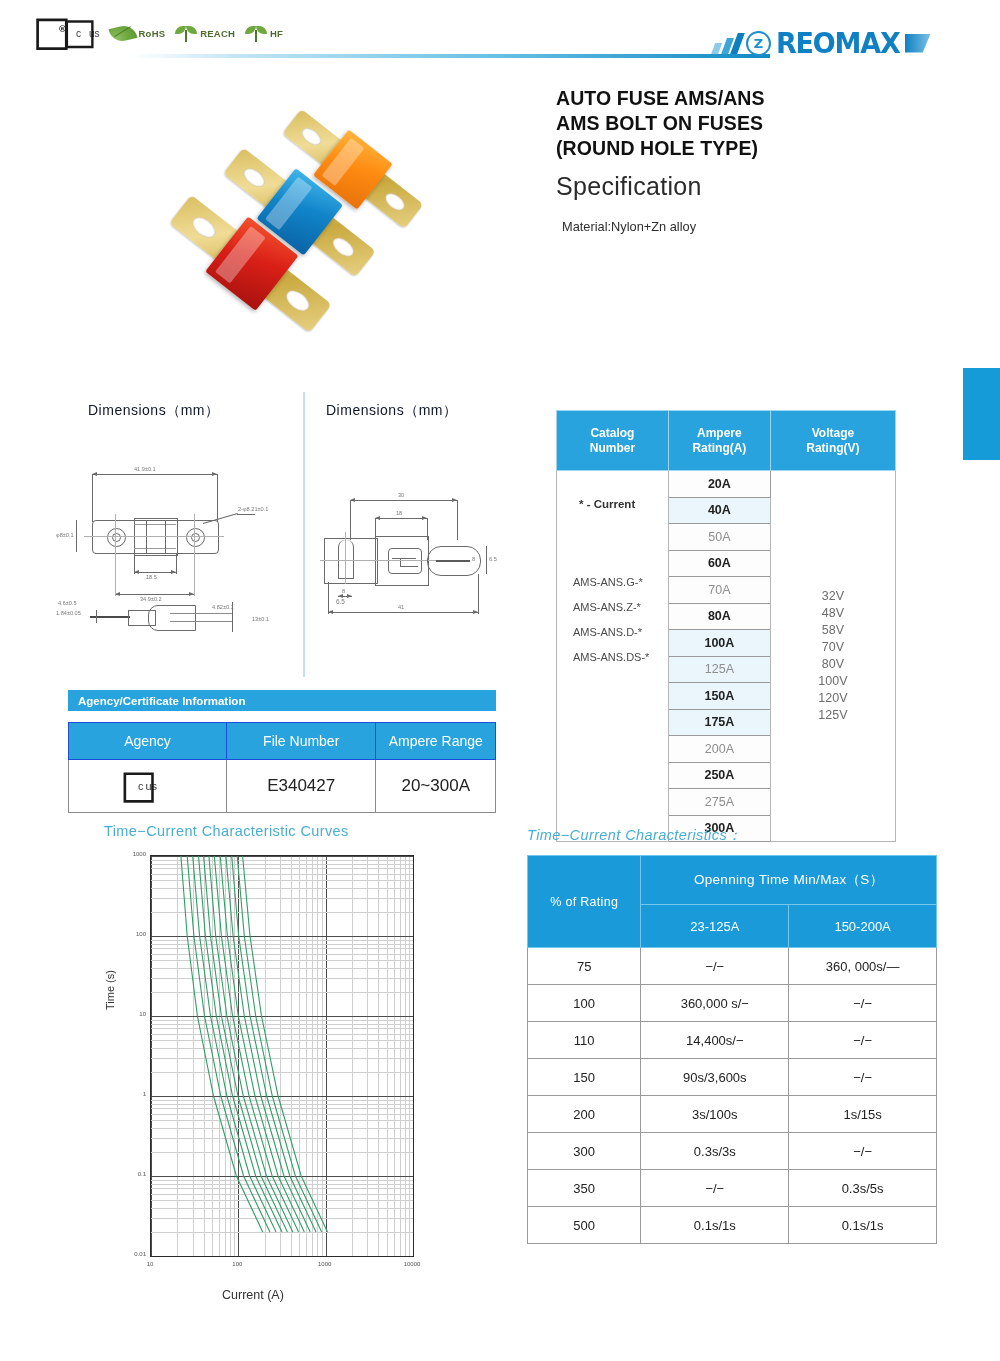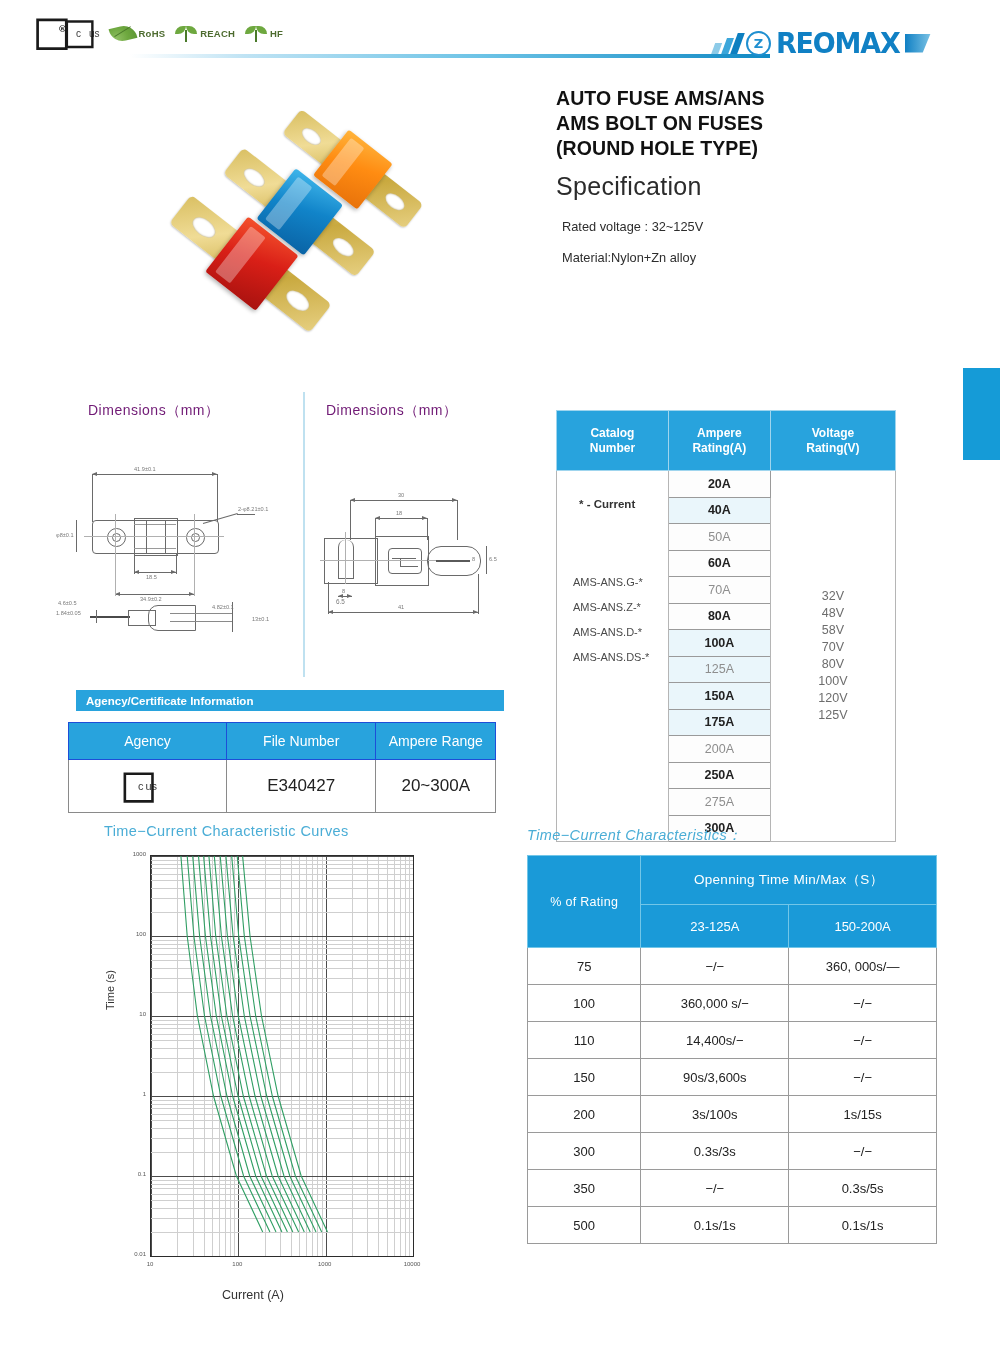--- a/index.html
+++ b/index.html
@@ -217,7 +217,6 @@
 <div class="abs" id="spec-word">Specification</div>
 
 <div class="abs" id="spec-list">
-  <div class="line">Rated voltage : 32~125V</div>
   <div class="line">Material:Nylon+Zn alloy</div>
 </div>
 

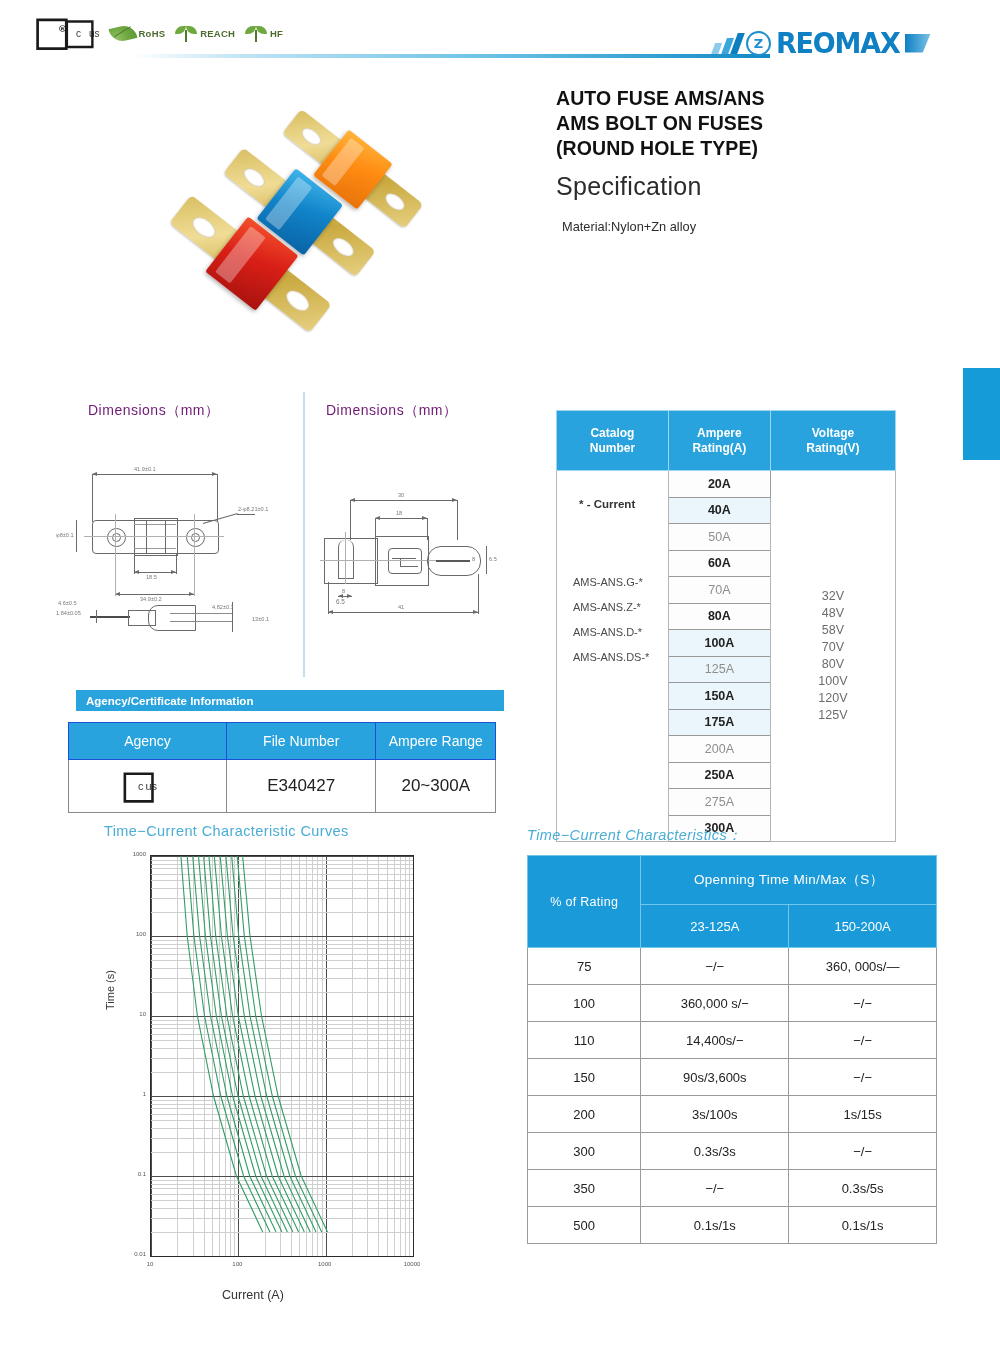--- a/index.html
+++ b/index.html
@@ -69,7 +69,7 @@
   #spec-list .line.tight{margin-bottom:11px;}
 
   
-  .dim-title{font-size:14px;color:#701a75;letter-spacing:.5px;}
+  .dim-title{font-size:14px;color:#0f172a;letter-spacing:.5px;}
   #dim-title-1{left:88px;top:402px;}
   #dim-title-2{left:326px;top:402px;}
   #dim-divider{left:303px;top:392px;width:1.6px;height:285px;background:#bfe1f0;}

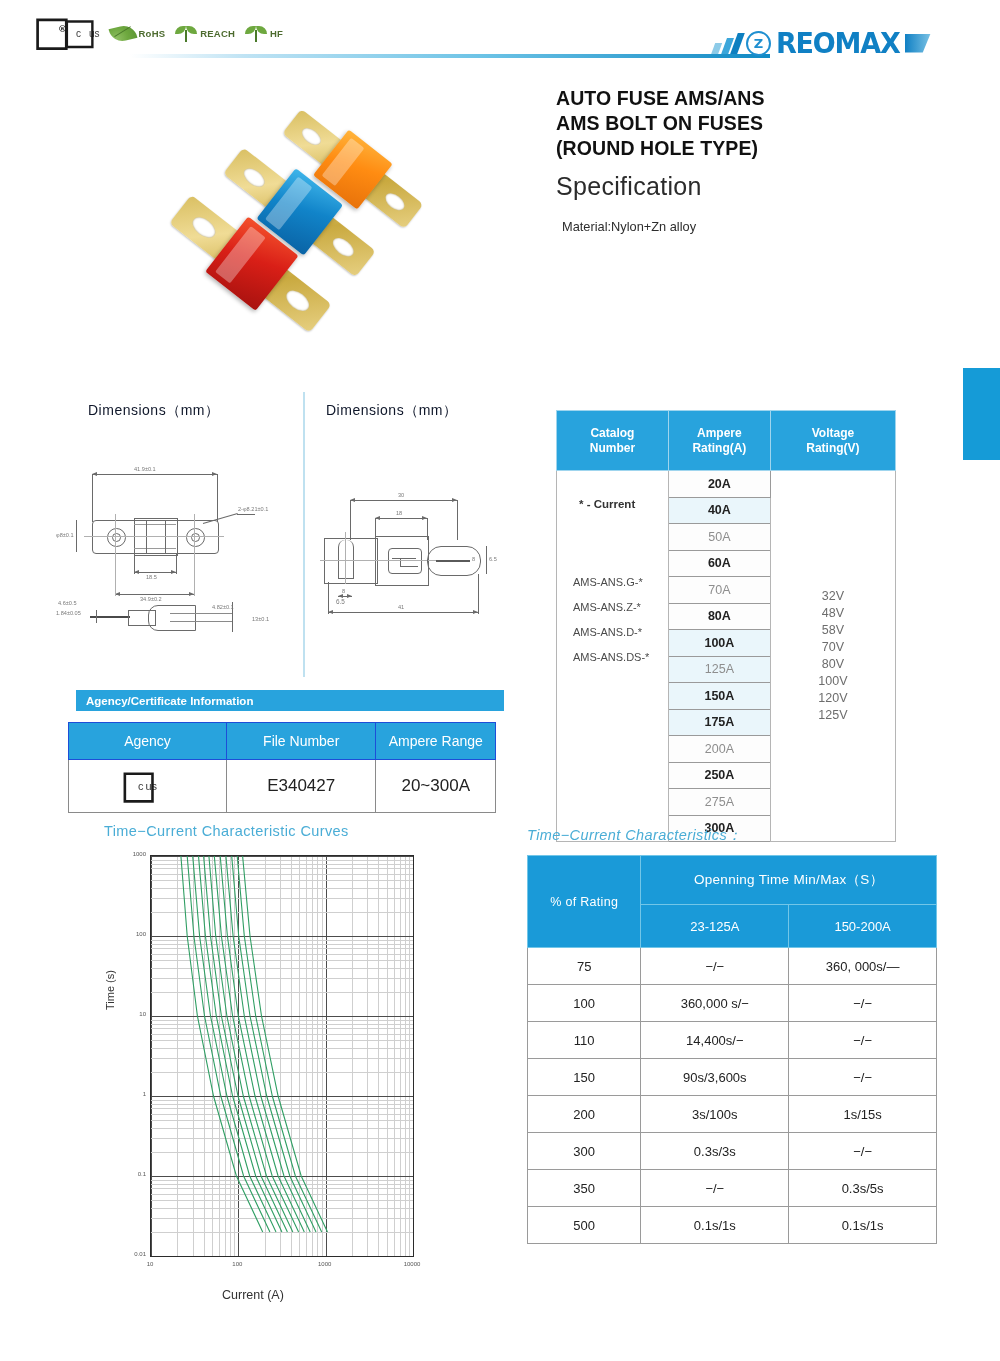--- a/index.html
+++ b/index.html
@@ -89,7 +89,7 @@
   
   #agency-head{left:68px;top:690px;width:428px;height:21px;background:#28a3dd;
     color:#fff;font-size:11.5px;font-weight:bold;display:flex;align-items:center;padding-left:10px;
-    box-sizing:border-box;margin-left:8px;}
+    box-sizing:border-box;}
   #agency-table{left:68px;top:722px;width:428px;border-collapse:collapse;}
   #agency-table th{background:#28a3dd;color:#fff;font-weight:normal;font-size:14px;
     height:34px;border:1px solid #1d4ed8;}

